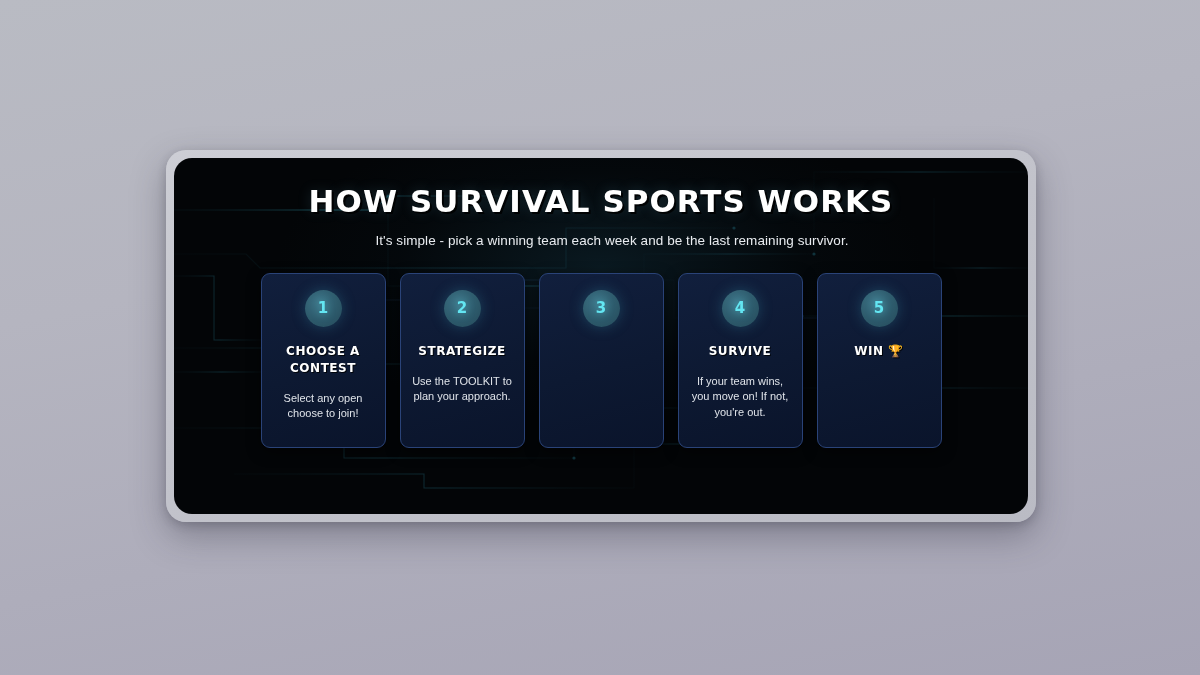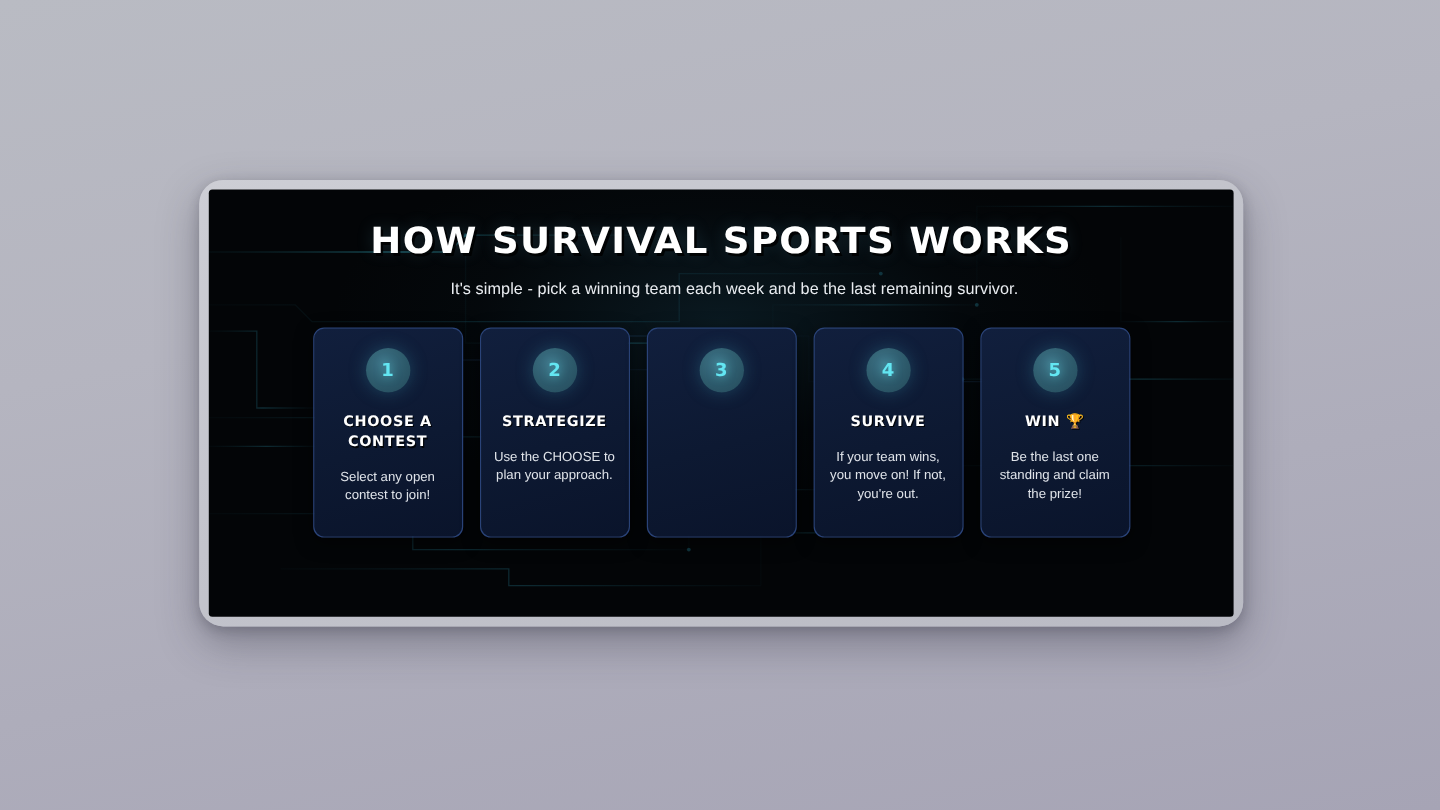--- a/index.html
+++ b/index.html
@@ -35,7 +35,7 @@
     position: relative;
     width: 100%;
     height: 100%;
-    border-radius: 3px;
+    border-radius: 18px;
     background: #030507;
     overflow: hidden;
     box-shadow: inset 0 0 1px rgba(255,255,255,0.08);

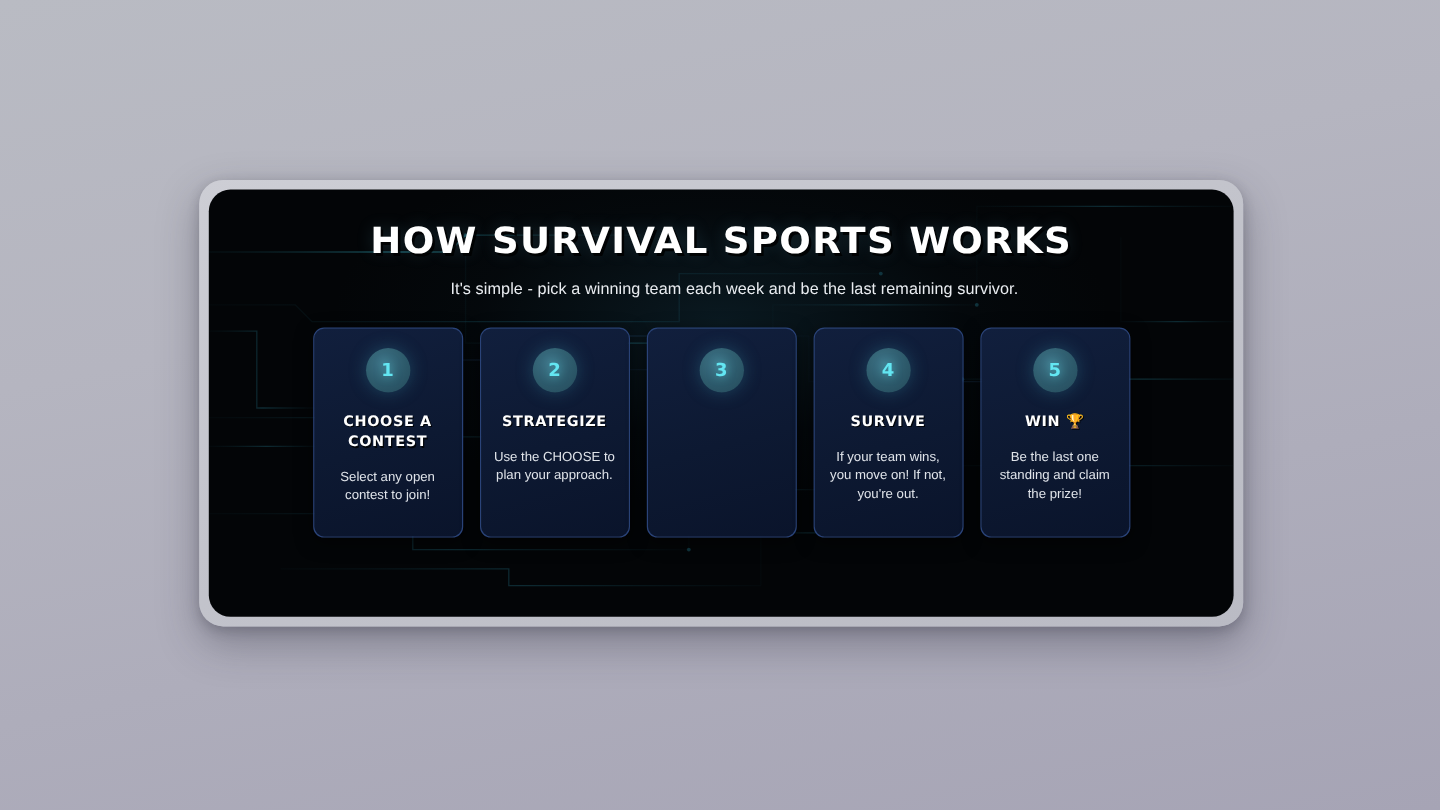--- a/index.html
+++ b/index.html
@@ -242,7 +242,7 @@
         <div class="step-card">
           <div class="step-badge">2</div>
           <div class="step-title">STRATEGIZE</div>
-          <div class="step-desc">Use the CHOOSE to plan your approach.</div>
+          <div class="step-desc">Use the TOOLKIT to plan your approach.</div>
         </div>
 
         <div class="step-card">

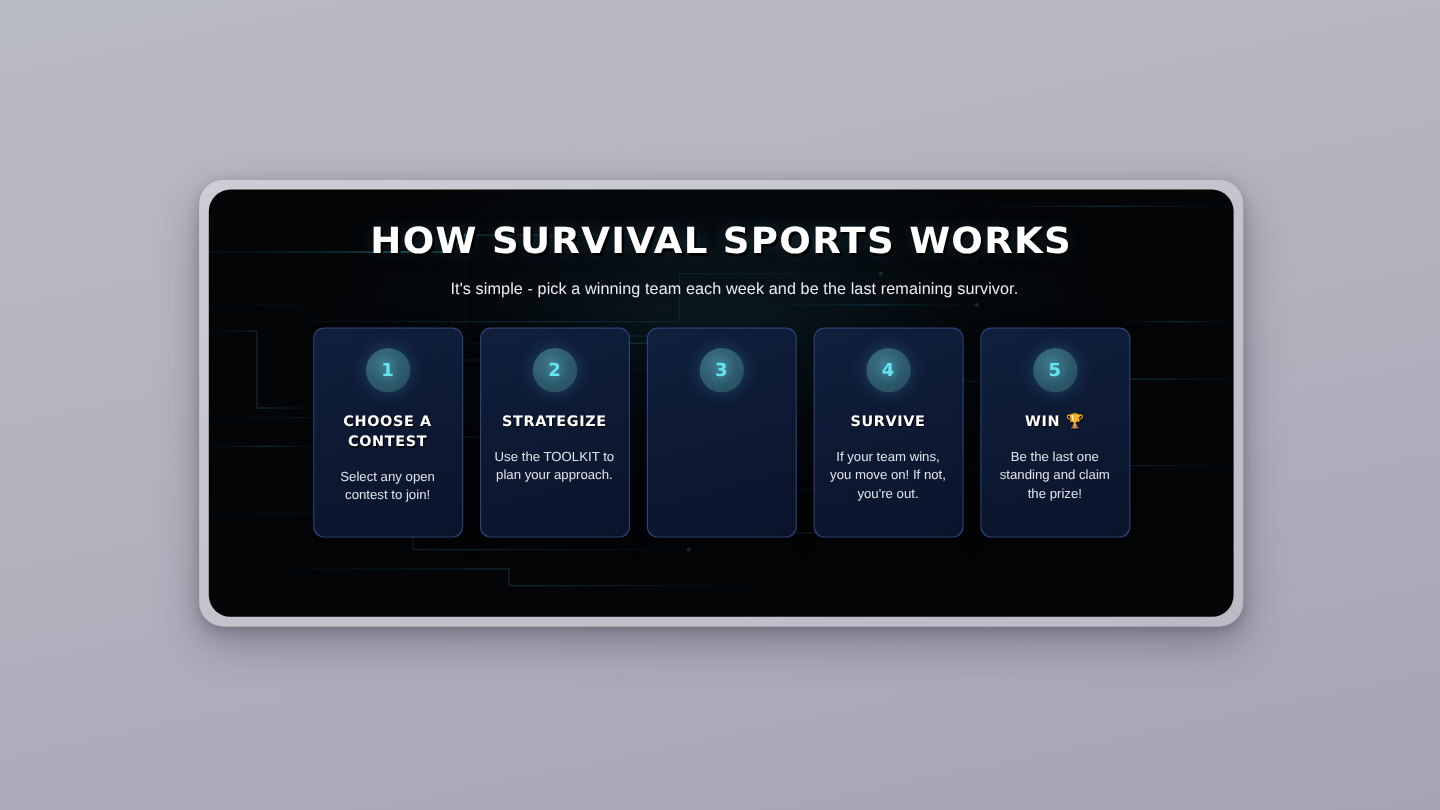--- a/index.html
+++ b/index.html
@@ -258,7 +258,6 @@
         <div class="step-card">
           <div class="step-badge">5</div>
           <div class="step-title">WIN 🏆</div>
-          <div class="step-desc">Be the last one standing and claim the prize!</div>
         </div>
 
       </div>

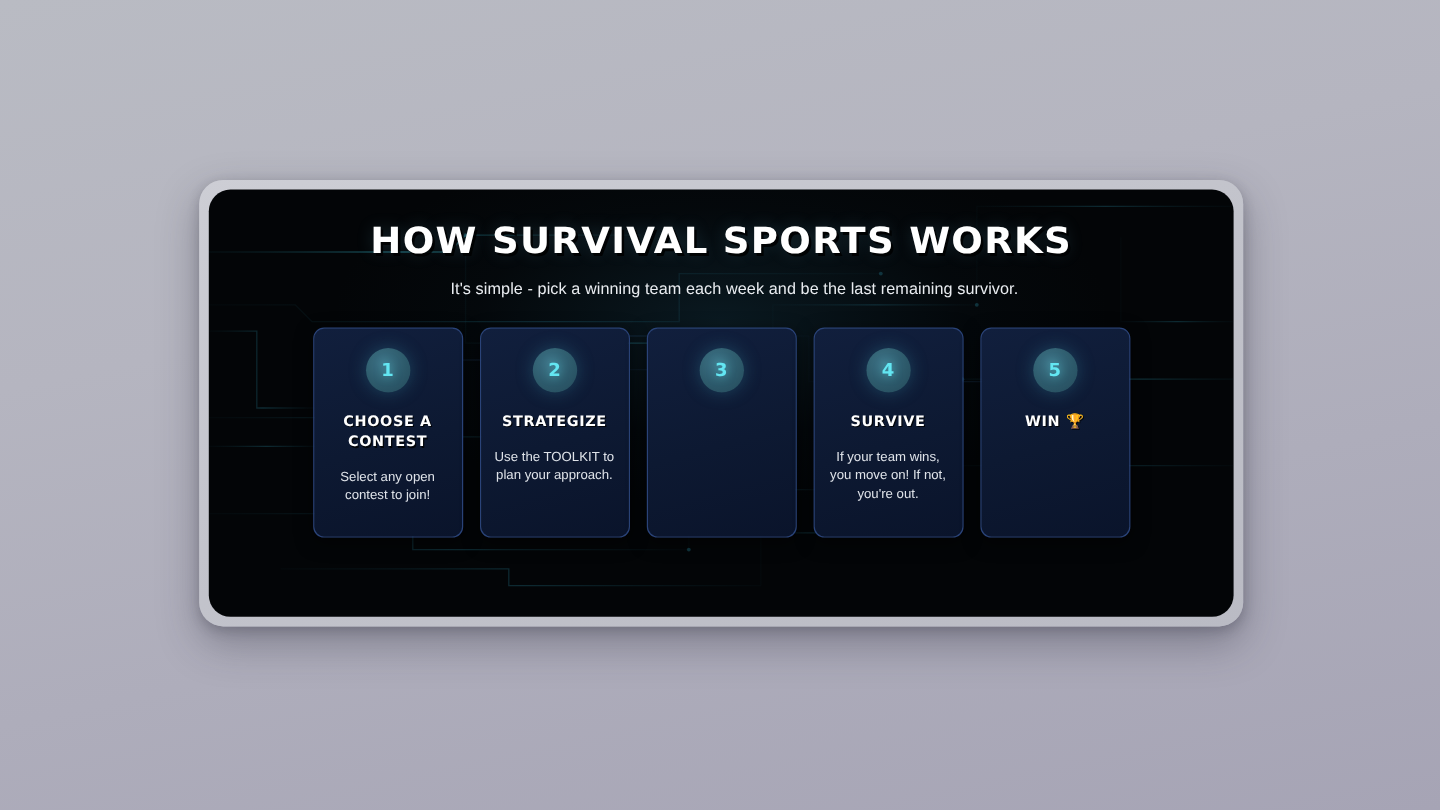--- a/index.html
+++ b/index.html
@@ -236,7 +236,7 @@
         <div class="step-card">
           <div class="step-badge">1</div>
           <div class="step-title">CHOOSE A CONTEST</div>
-          <div class="step-desc">Select any open contest to join!</div>
+          <div class="step-desc">Select any open choose to join!</div>
         </div>
 
         <div class="step-card">

